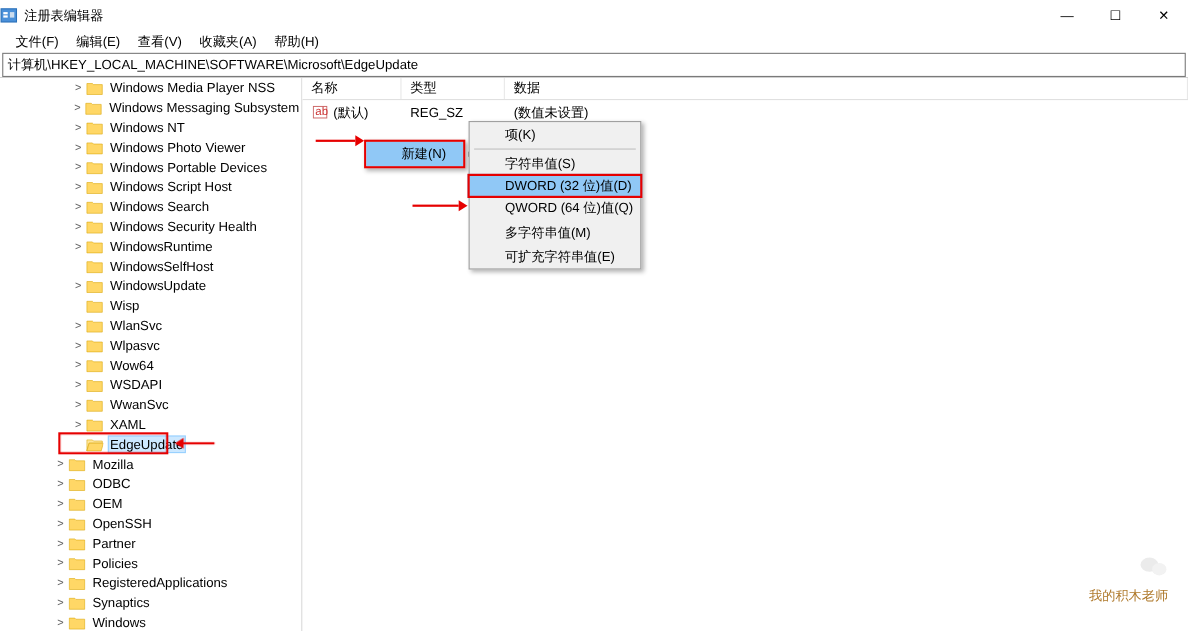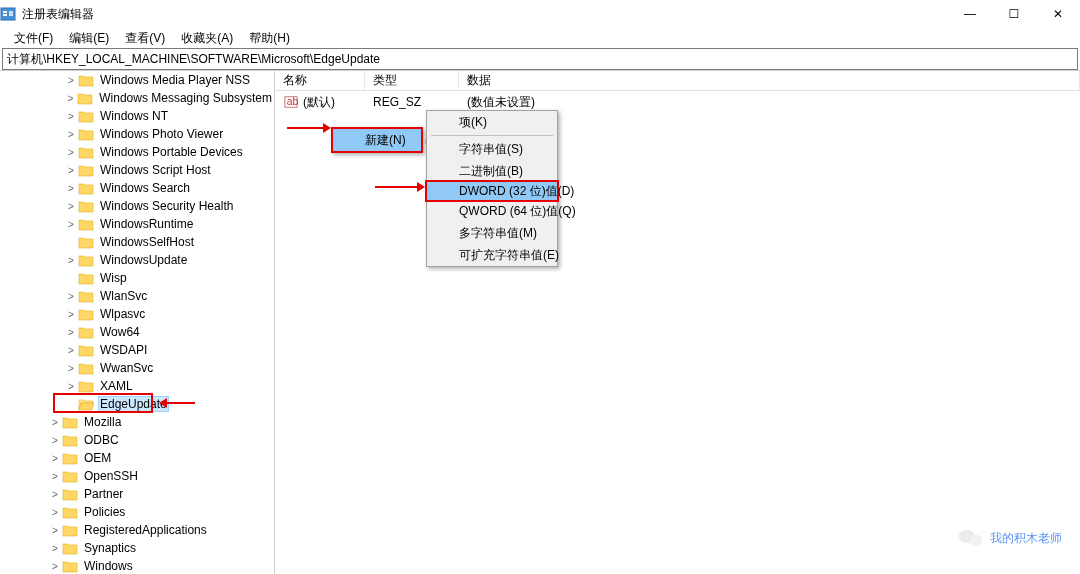--- a/index.html
+++ b/index.html
@@ -411,7 +411,7 @@
     <div class="arrow-line" style="left:12px; top:56px; width:36px;"></div>
     <div class="arrow-head" style="left:48px; top:52px; border-left:8px solid #e60000;"></div>
 
-    <div class="context-menu" style="left:151px; top:39px; width:132px;">
+    <div class="context-menu" style="left:151px; top:39px; width:157px;">
       <div class="context-item">
           <span>项(K)</span>
         </div>

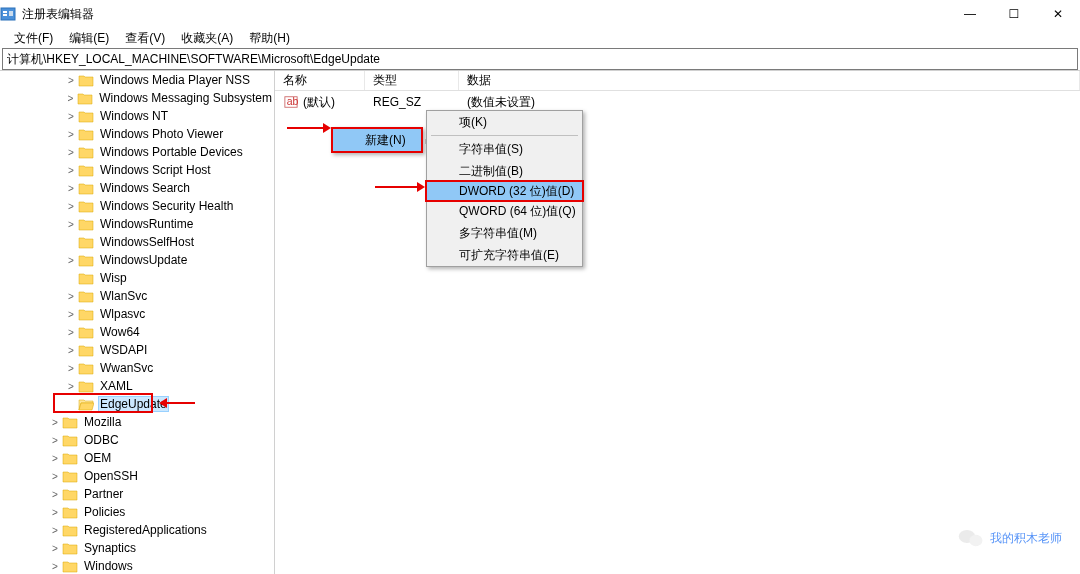--- a/index.html
+++ b/index.html
@@ -419,9 +419,6 @@
       <div class="context-item">
           <span>字符串值(S)</span>
         </div>
-      <div class="context-item">
-          <span>二进制值(B)</span>
-        </div>
       <div class="context-item highlighted red-box" style="border-width:2px;margin:-2px;">
           <span>DWORD (32 位)值(D)</span>
         </div>

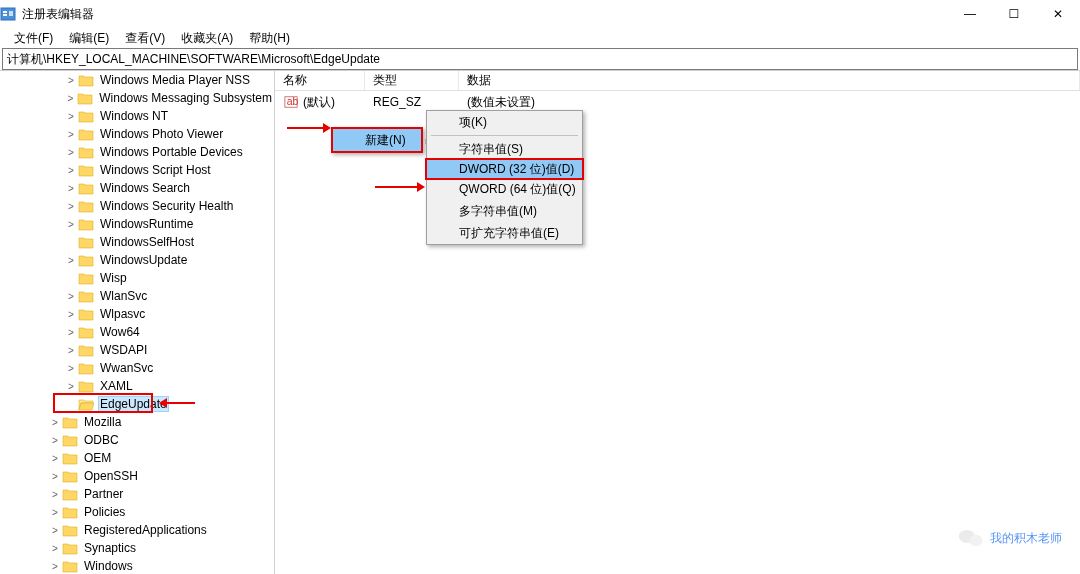--- a/index.html
+++ b/index.html
@@ -49,7 +49,7 @@
 .folder-svg { fill: #ffd766; stroke: #d9a400; stroke-width: 0.5; }
 .folder-open-svg { fill: #ffe699; stroke: #d9a400; stroke-width: 0.5; }
 
-.watermark { position: absolute; right: 18px; bottom: 24px; color: #3b82f6; font-size: 20px; display: flex; align-items: center; gap: 6px; opacity: 0.85; }
+.watermark { position: absolute; right: 18px; bottom: 24px; color: #a16207; font-size: 20px; display: flex; align-items: flex-end; gap: 6px; opacity: 0.85; flex-direction: column; }
 .watermark-icon { width: 26px; height: 24px; opacity: 0.6; }
 
 .arrow-line { position: absolute; height: 2px; background: #e60000; }

